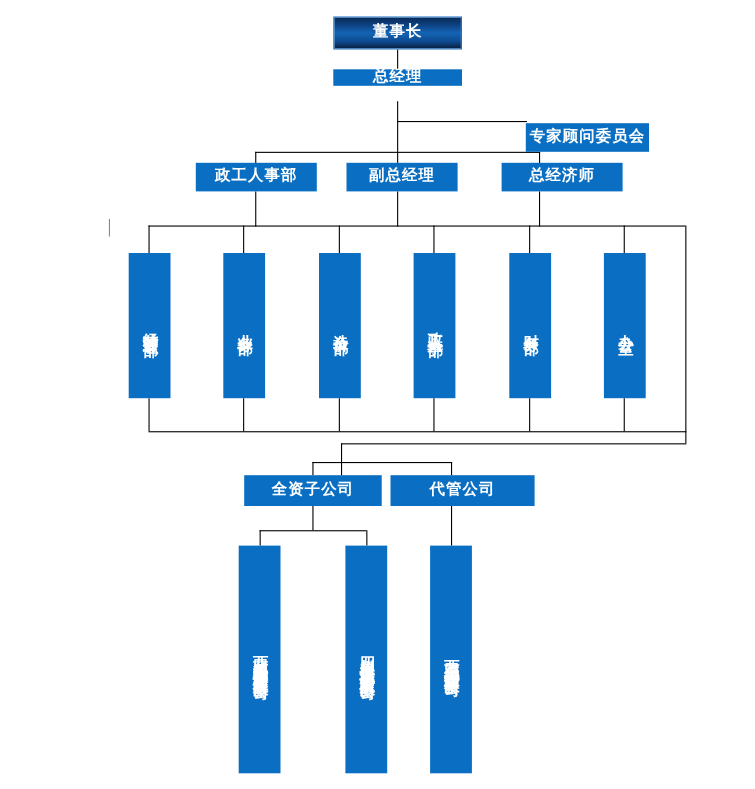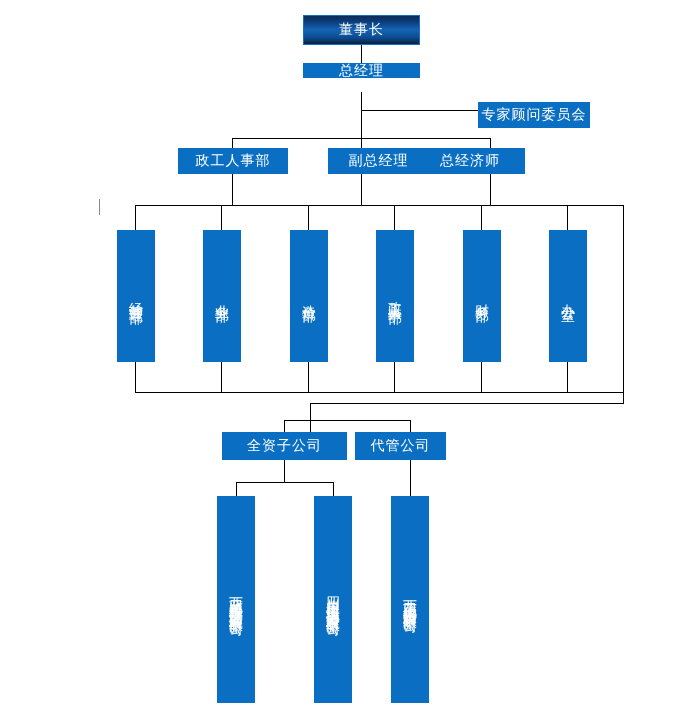--- a/index.html
+++ b/index.html
@@ -27,7 +27,7 @@
     justify-content: center;
     text-align: center;
     box-sizing: border-box;
-    font-weight: normal;
+    font-weight: bold;
     letter-spacing: 1px;
     z-index: 3;
   }

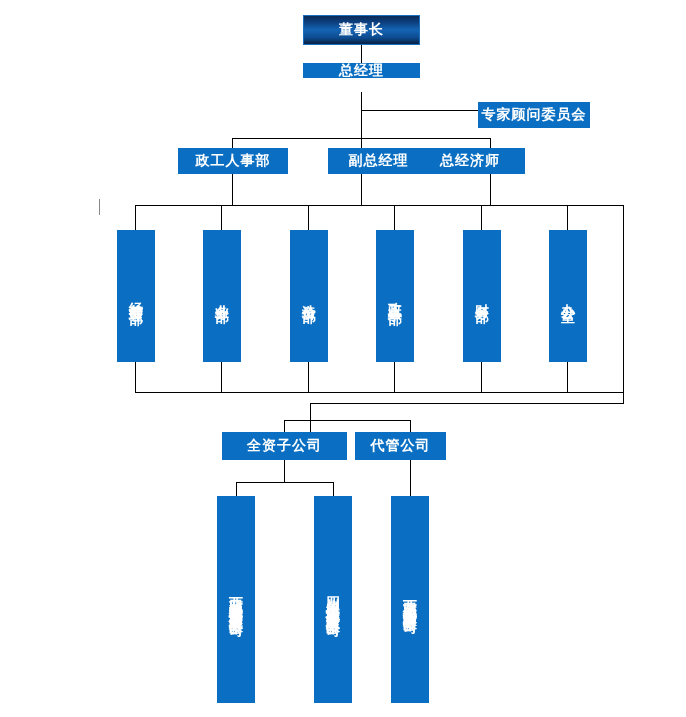--- a/index.html
+++ b/index.html
@@ -87,7 +87,7 @@
 
   <div class="ln h" style="left:361px; top:110px; width:118px;"></div>
 
-  <div class="node horiz" style="left:478px; top:102px; width:112px; height:26px;">
+  <div class="node horiz" style="left:478px; top:112px; width:112px; height:26px;">
     <span>专家顾问委员会</span>
   </div>
 

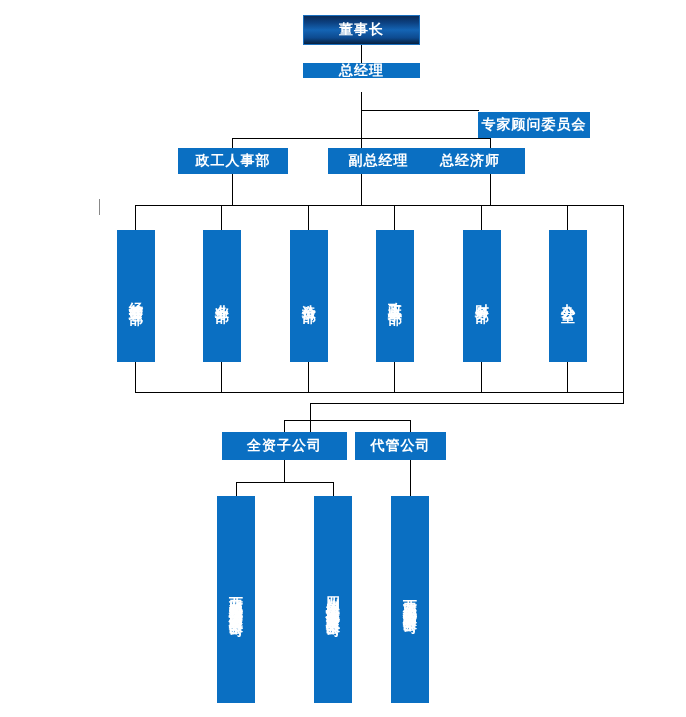--- a/index.html
+++ b/index.html
@@ -99,7 +99,7 @@
   <div class="node horiz" style="left:178px; top:148px; width:110px; height:26px;">
     <span>政工人事部</span>
   </div>
-  <div class="node horiz" style="left:328px; top:148px; width:101px; height:26px;">
+  <div class="node horiz" style="left:315px; top:148px; width:101px; height:26px;">
     <span>副总经理</span>
   </div>
   <div class="node horiz" style="left:415px; top:148px; width:110px; height:26px;">

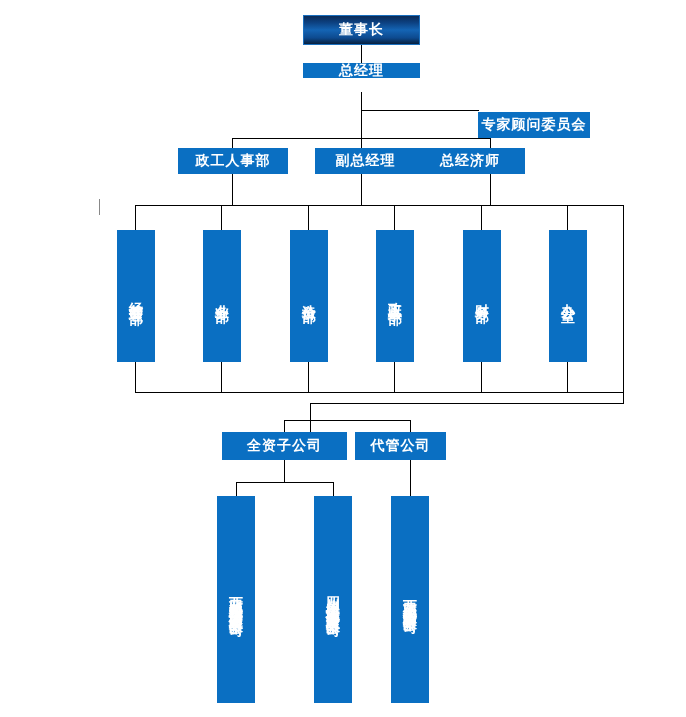--- a/index.html
+++ b/index.html
@@ -102,7 +102,7 @@
   <div class="node horiz" style="left:315px; top:148px; width:101px; height:26px;">
     <span>副总经理</span>
   </div>
-  <div class="node horiz" style="left:415px; top:148px; width:110px; height:26px;">
+  <div class="node horiz" style="left:456px; top:148px; width:110px; height:26px;">
     <span>总经济师</span>
   </div>
 

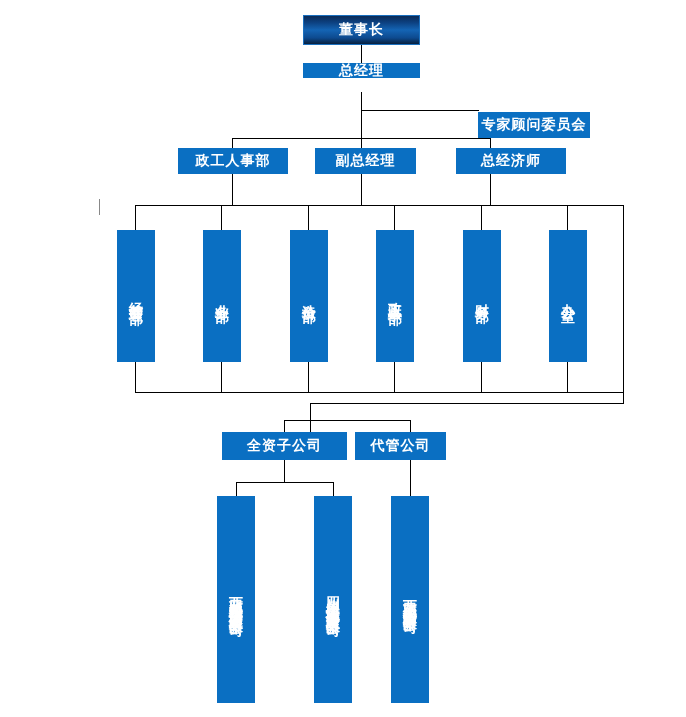--- a/index.html
+++ b/index.html
@@ -158,7 +158,7 @@
   <div class="node horiz" style="left:222px; top:432px; width:125px; height:28px;">
     <span>全资子公司</span>
   </div>
-  <div class="node horiz" style="left:355px; top:432px; width:91px; height:28px;">
+  <div class="node horiz" style="left:355px; top:432px; width:131px; height:28px;">
     <span>代管公司</span>
   </div>
 

